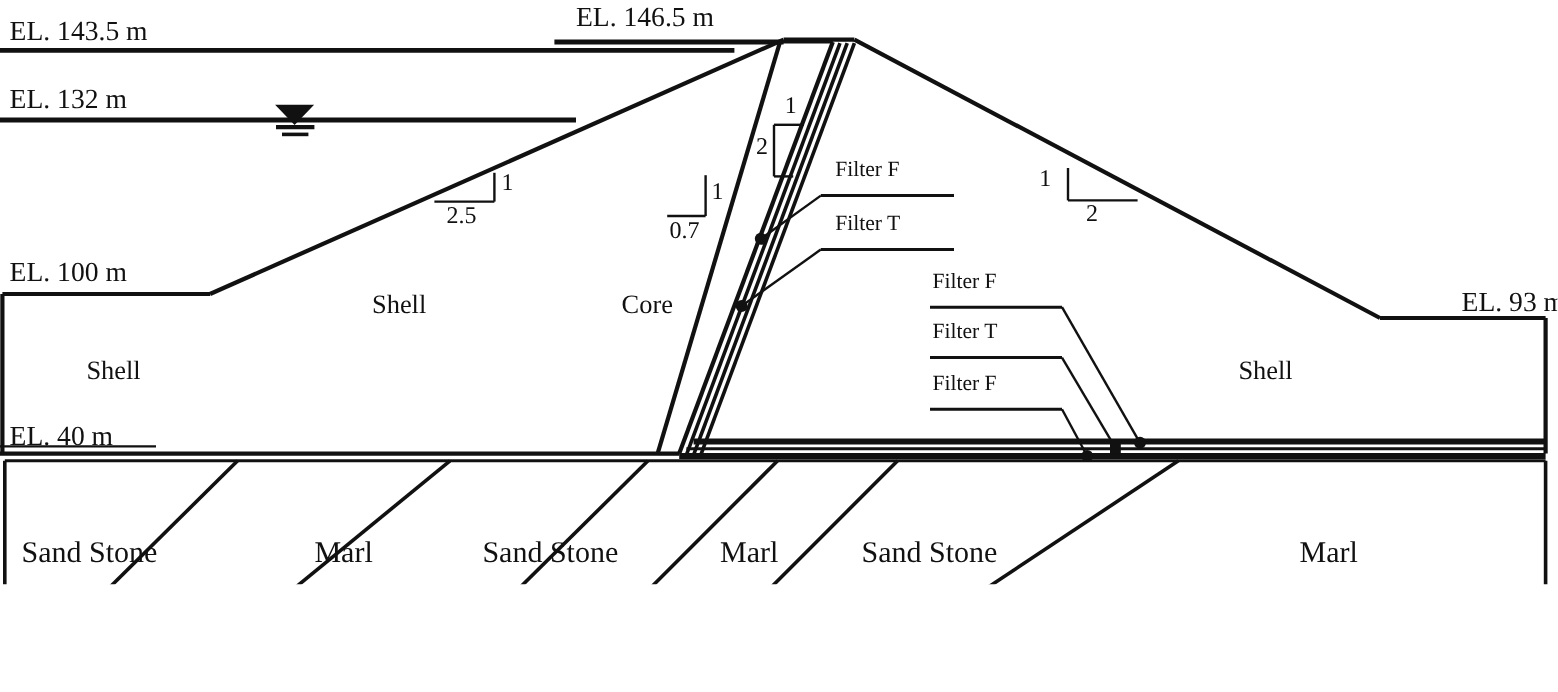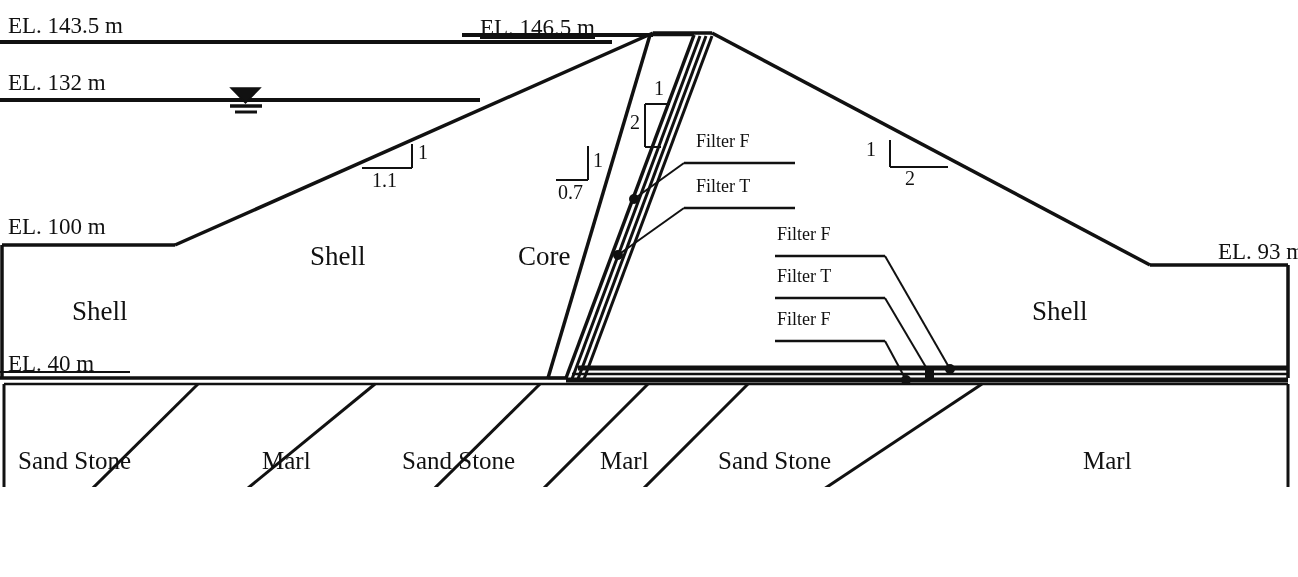--- a/index.html
+++ b/index.html
@@ -112,7 +112,7 @@
   </svg>
 
   <div class="lbl el-label" style="left:8px;top:14px;">EL. 143.5 m</div>
-  <div class="lbl el-label" style="left:480px;top:16px;text-decoration:underline;">EL. 146.5 m</div>
+  <div class="lbl el-label" style="left:480px;top:3px;">EL. 146.5 m</div>
   <div class="lbl el-label" style="left:8px;top:71px;">EL. 132 m</div>
   <div class="lbl el-label" style="left:8px;top:215px;text-align:center;">EL. 100 m</div>
   <div class="lbl el-label" style="left:1218px;top:240px;">EL. 93 m</div>

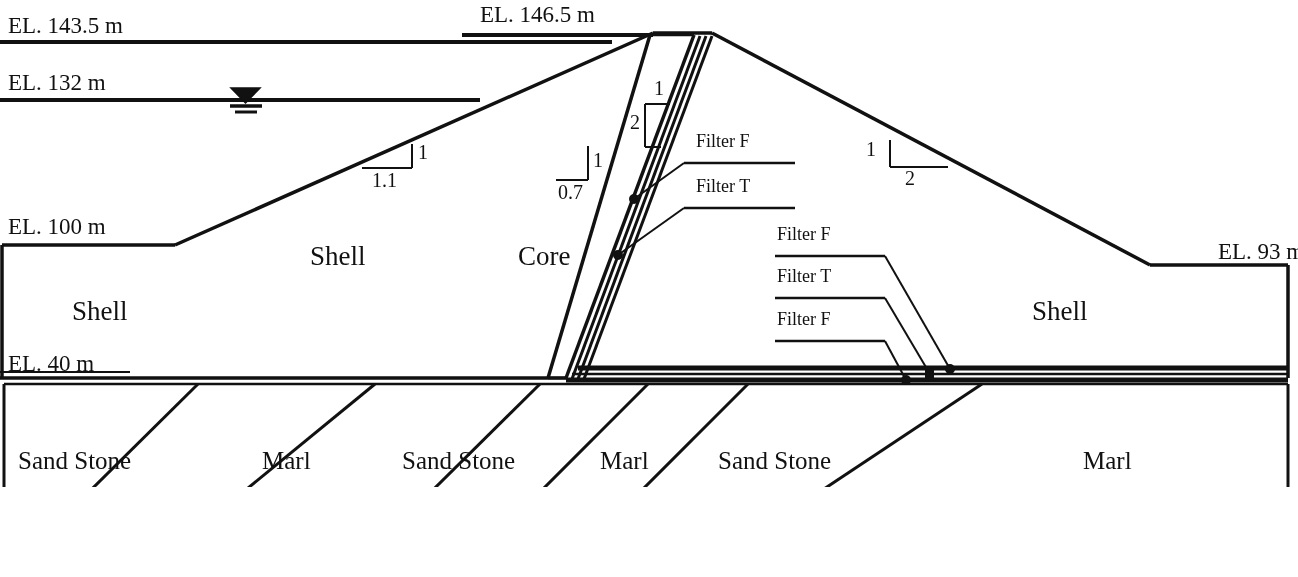--- a/index.html
+++ b/index.html
@@ -138,7 +138,7 @@
   <div class="lbl geo-label" style="left:1083px;top:448px;">Marl</div>
 
   <div class="lbl slope-num" style="left:418px;top:142px;">1</div>
-  <div class="lbl slope-num" style="left:372px;top:170px;">1.1</div>
+  <div class="lbl slope-num" style="left:372px;top:170px;">2.5</div>
 
   <div class="lbl slope-num" style="left:593px;top:150px;">1</div>
   <div class="lbl slope-num" style="left:558px;top:182px;">0.7</div>

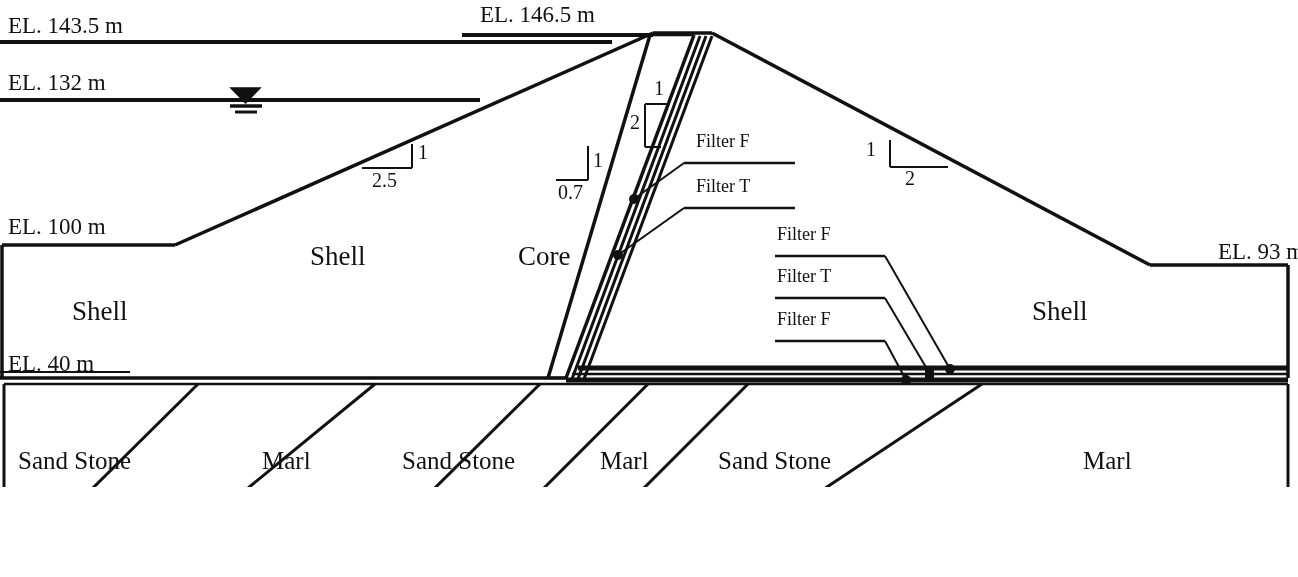--- a/index.html
+++ b/index.html
@@ -9,7 +9,7 @@
   svg{position:absolute;left:0;top:0;width:1298px;height:577px;}
   .lbl{position:absolute;white-space:nowrap;color:#111;line-height:1;}
   .el-label{font-size:23px;}
-  .zone-label{font-size:27px;}
+  .zone-label{font-size:22px;}
   .geo-label{font-size:25px;font-family:Liberation Serif, serif;}
   .filter-label{font-size:18px;}
   .slope-num{font-size:20px;}

